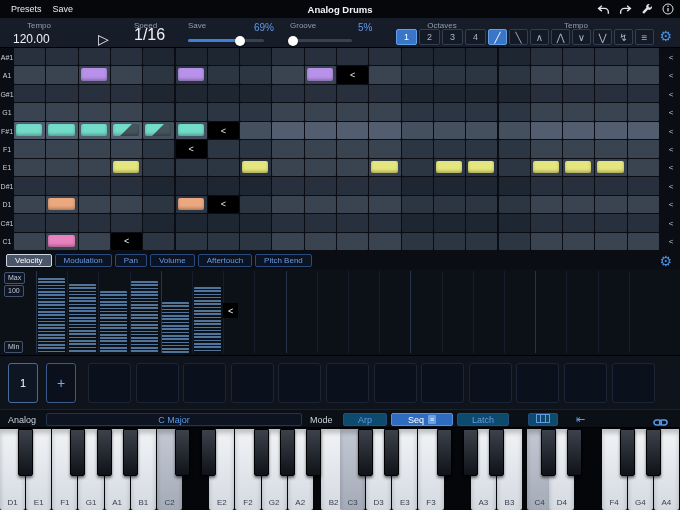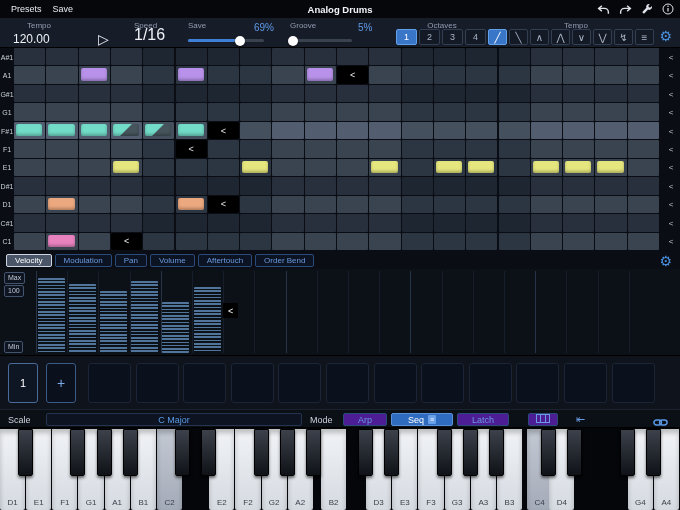--- a/index.html
+++ b/index.html
@@ -434,7 +434,7 @@
         <div class="tab">Pan</div>
         <div class="tab">Volume</div>
         <div class="tab">Aftertouch</div>
-        <div class="tab">Order Bend</div>
+        <div class="tab">Pitch Bend</div>
       </div>
     <span class="gear">⚙</span>
   </section>

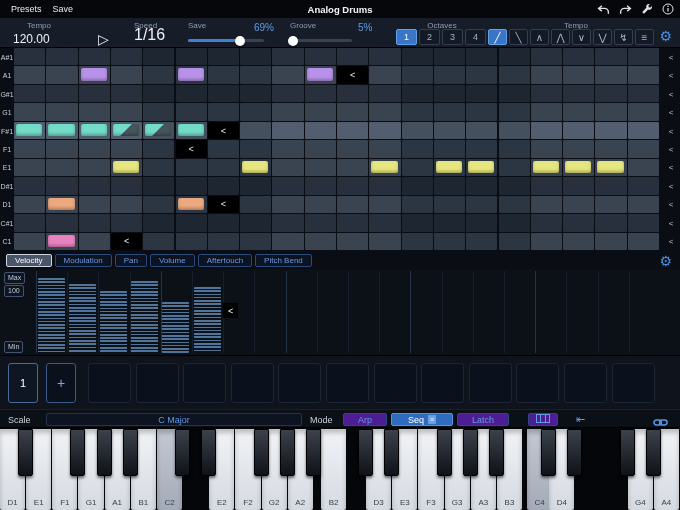--- a/index.html
+++ b/index.html
@@ -490,7 +490,7 @@
     </section>
 
   <section class="bottombar">
-    <span class="bb-label" style="left:8px">Scale</span>
+    <span class="bb-label" style="left:8px">Analog</span>
     <div class="bb-field" style="left:46px;width:256px">
       <span>C Major</span>
     </div>

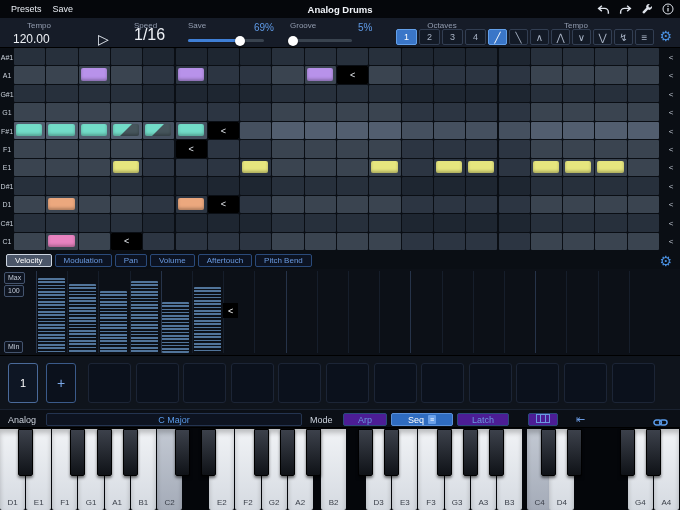--- a/index.html
+++ b/index.html
@@ -63,7 +63,7 @@
   .bottombar{top:409px;height:19px;background:#0b0f16;border-top:1px solid #1a2230;border-bottom:1px solid #000}
   .bb-label{position:absolute;top:5px;font-size:9px;color:#ccd3dd}
   .bb-field{position:absolute;height:13px;top:3px;border:1px solid #243450;background:#0d1320;border-radius:2px;color:#5a9ae8;font-size:9px;display:flex;align-items:center;justify-content:center}
-  .bb-btn{position:absolute;height:13px;top:3px;border:1px solid #2a4a7a;background:#4c1d95;border-radius:2px;color:#6a9ae0;font-size:9px;display:flex;align-items:center;justify-content:center}
+  .bb-btn{position:absolute;height:13px;top:3px;border:1px solid #2a4a7a;background:#0c4a6e;border-radius:2px;color:#6a9ae0;font-size:9px;display:flex;align-items:center;justify-content:center}
   .bb-btn.active{background:#2f6cc0;border-color:#5a90d8;color:#fff}
   .seq-ico{margin-left:4px;background:#6aa0e8;color:#fff;font-size:7px;line-height:9px;padding:0 2px;border-radius:1px}
   .bb-glyph{position:absolute;top:3px;font-size:11px;color:#6a9ae0;line-height:13px}

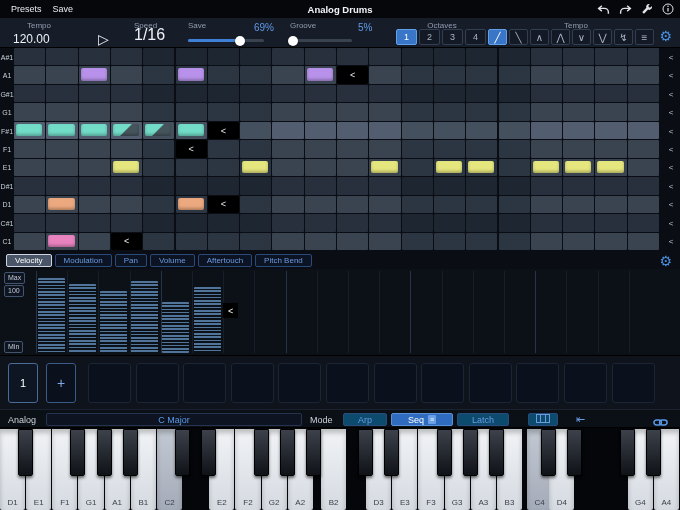--- a/index.html
+++ b/index.html
@@ -556,6 +556,9 @@
       <div class="wkey" style="left: 321px; width: 25.1538px;">
         <span>B2</span>
       </div>
+      <div class="wkey gray" style="left: 340px; width: 25.1538px;">
+        <span>C3</span>
+      </div>
       <div class="wkey" style="left: 366.154px; width: 25.1538px;">
         <span>D3</span>
       </div>

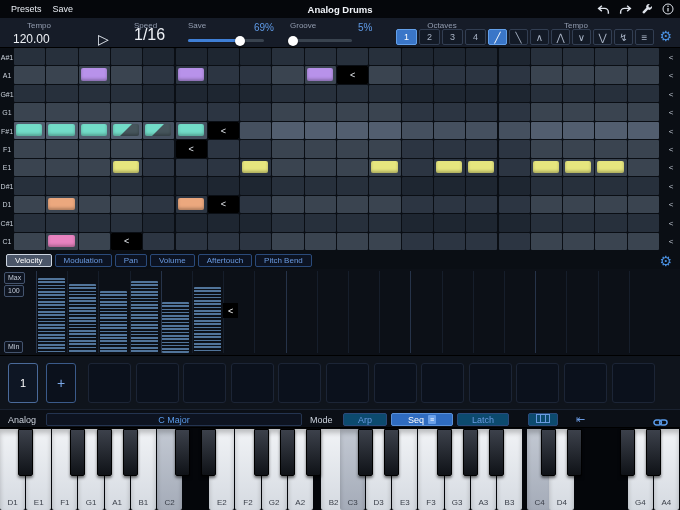--- a/index.html
+++ b/index.html
@@ -568,9 +568,6 @@
       <div class="wkey" style="left: 418.462px; width: 25.1538px;">
         <span>F3</span>
       </div>
-      <div class="wkey" style="left: 444.615px; width: 25.1538px;">
-        <span>G3</span>
-      </div>
       <div class="wkey" style="left: 470.769px; width: 25.1538px;">
         <span>A3</span>
       </div>

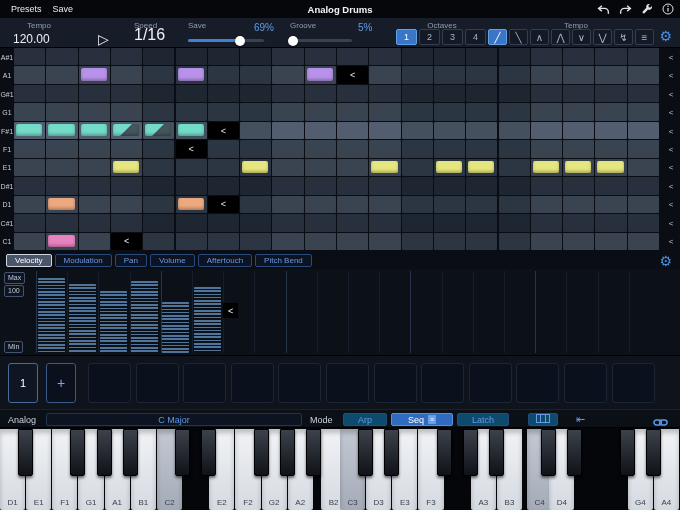--- a/index.html
+++ b/index.html
@@ -580,6 +580,9 @@
       <div class="wkey" style="left: 549.231px; width: 25.1538px;">
         <span>D4</span>
       </div>
+      <div class="wkey" style="left: 601.538px; width: 25.1538px;">
+        <span>F4</span>
+      </div>
       <div class="wkey" style="left: 627.692px; width: 25.1538px;">
         <span>G4</span>
       </div>

